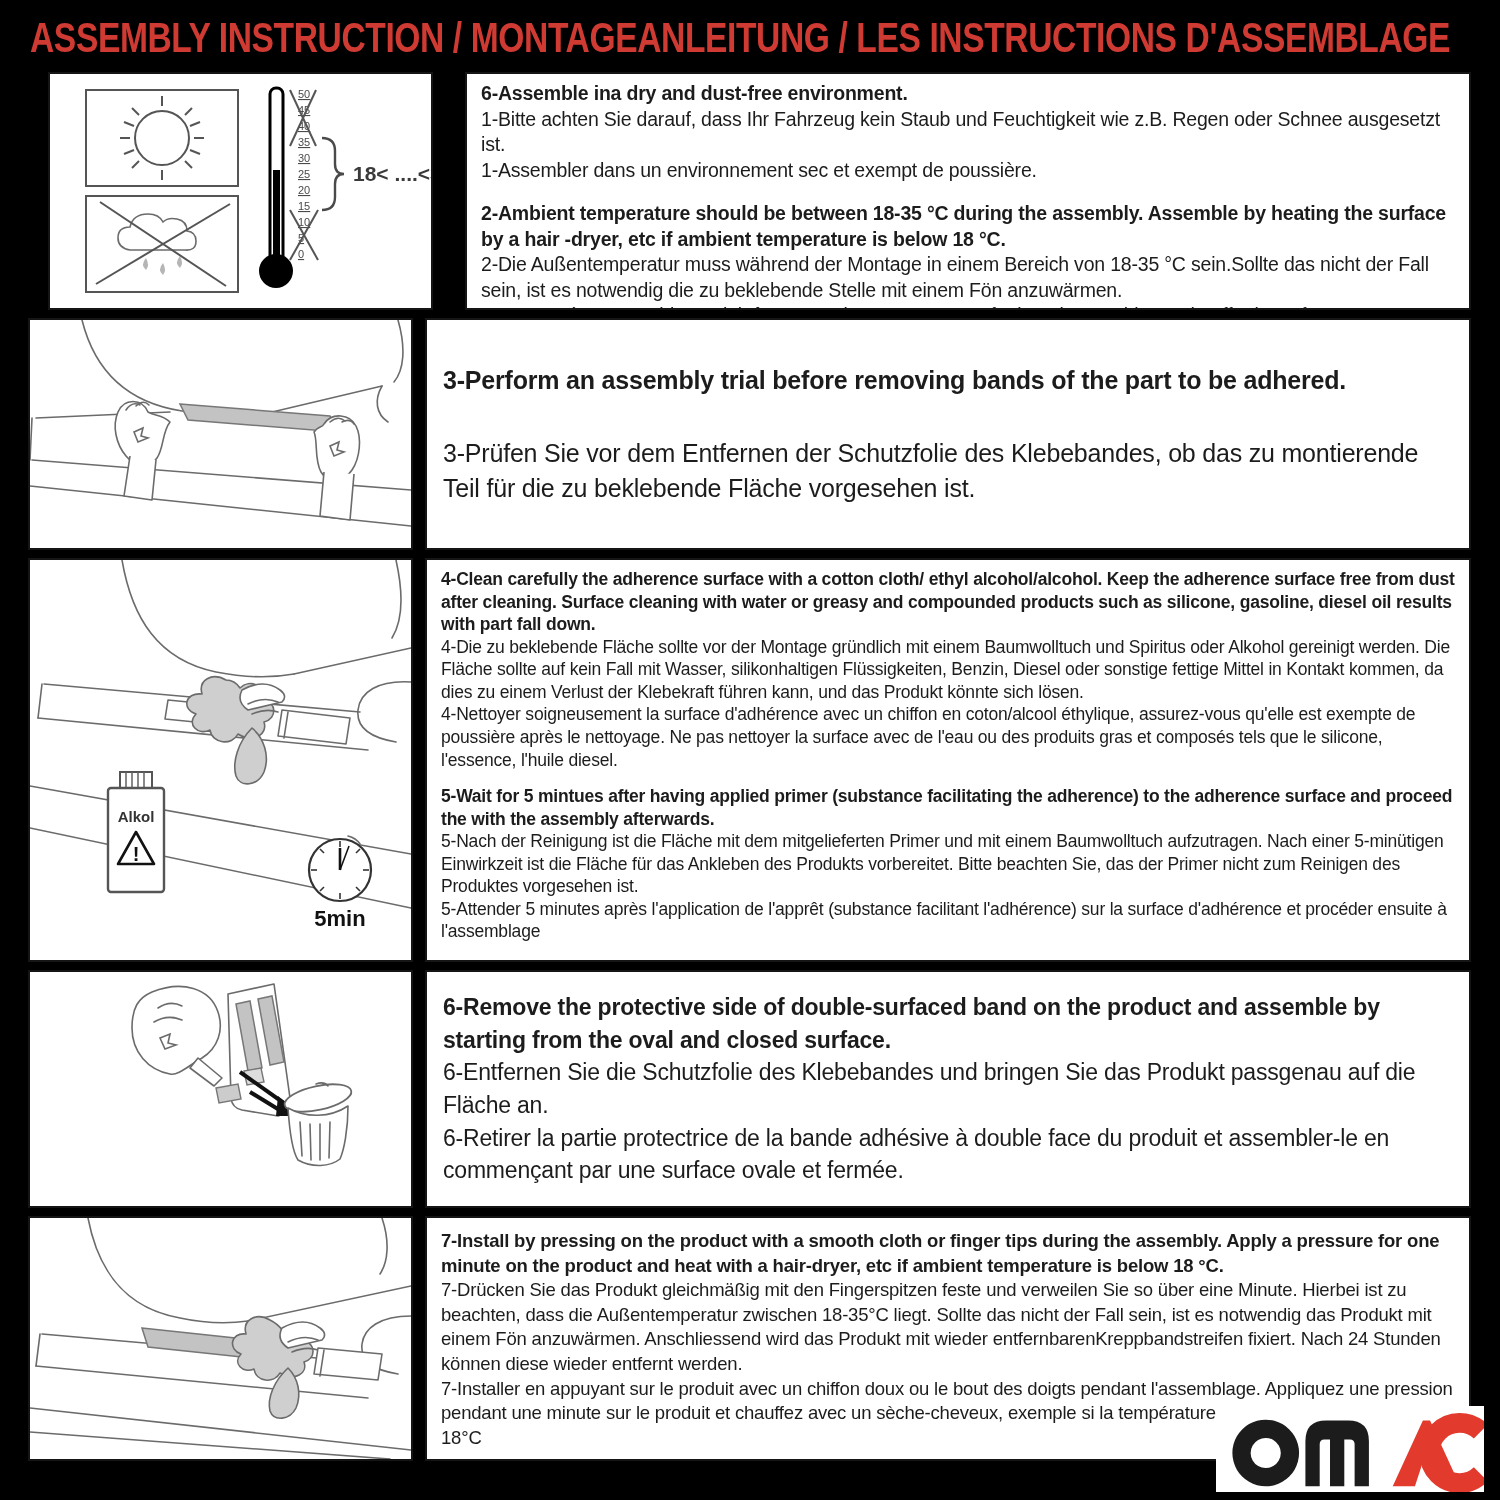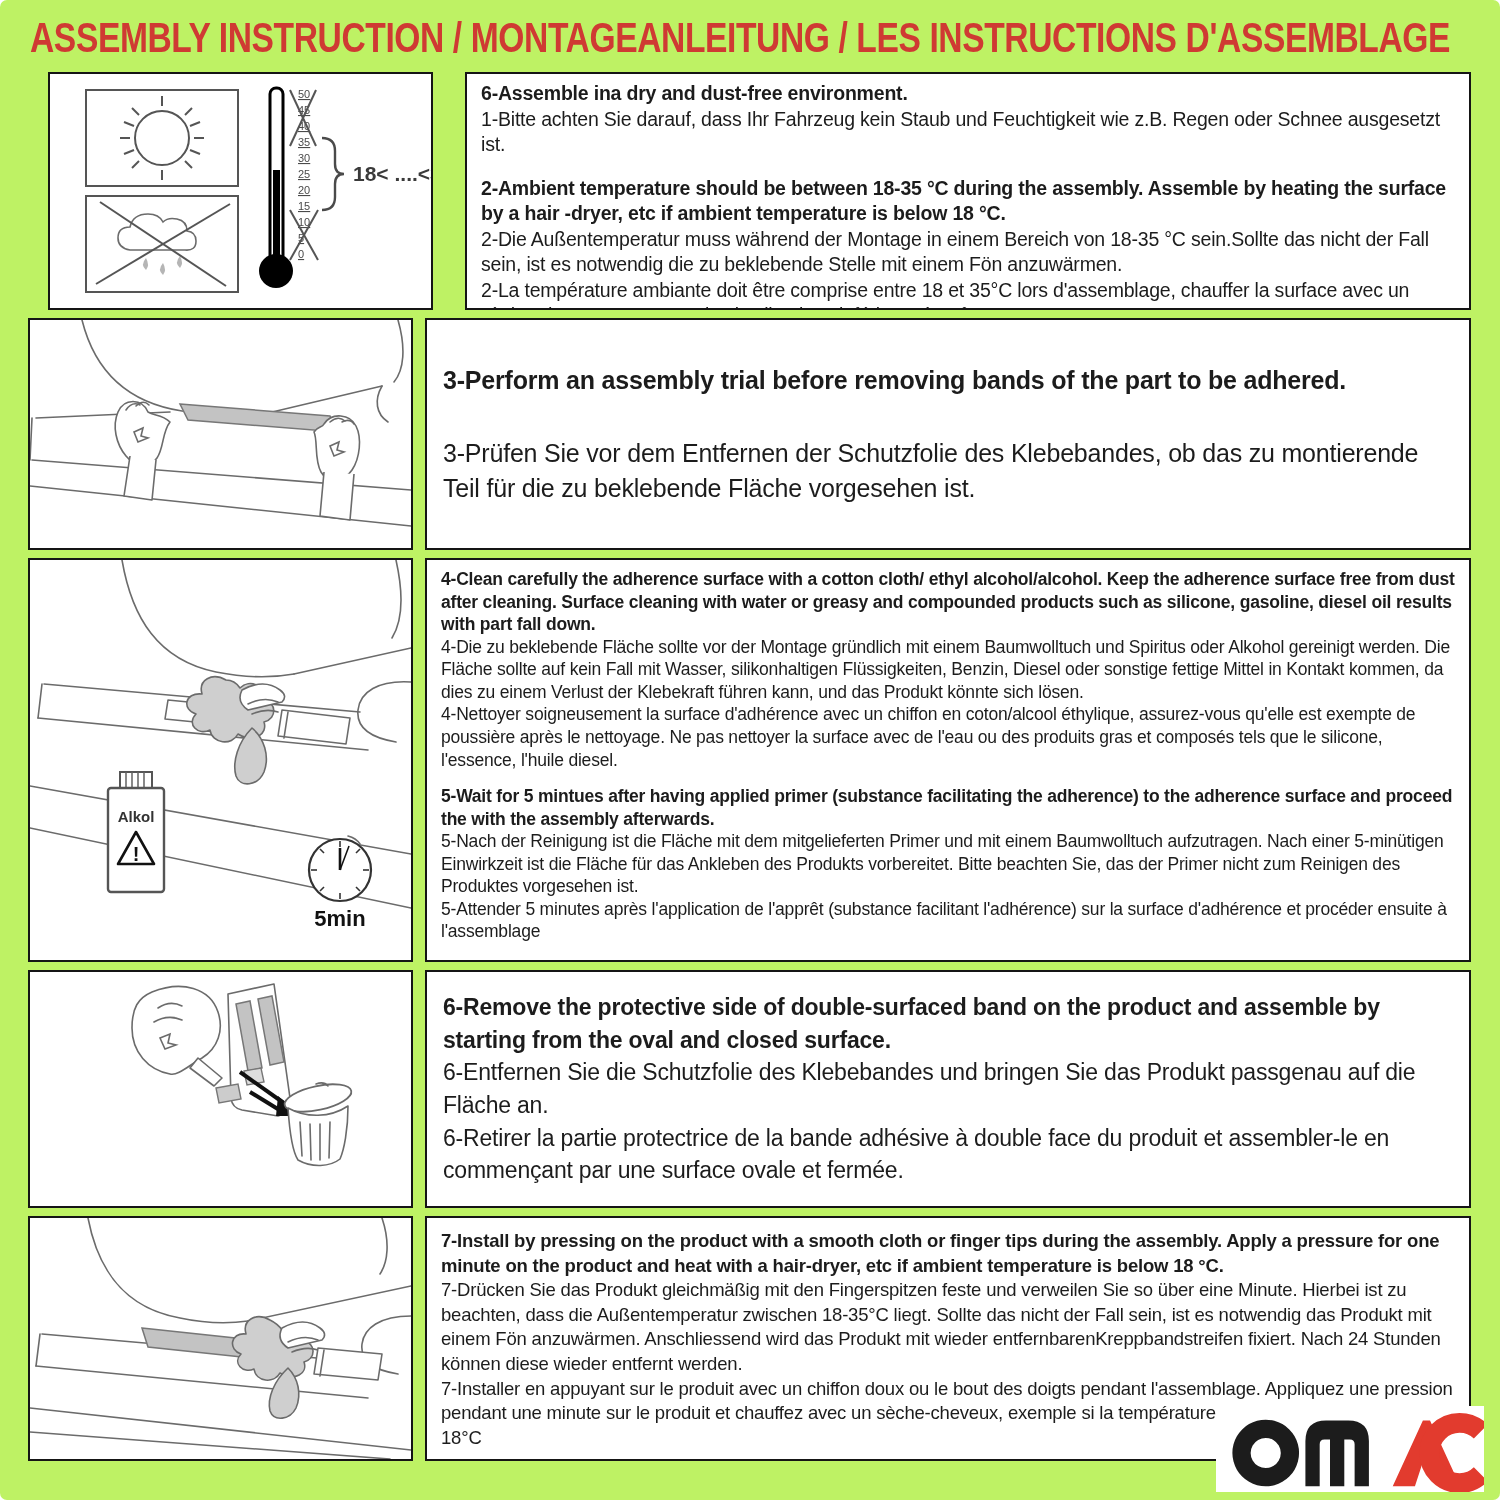--- a/index.html
+++ b/index.html
@@ -7,12 +7,11 @@
   .page {
     position:relative;
     width:1500px; height:1500px;
-    background:#bef264;
+    background:#000000;
     font-family:"Liberation Sans", sans-serif;
     color:#1c1c1c;
     overflow:hidden;
     padding:10px 29px 0 28px;
-    border-radius:7px;
   }
   .title {
     color:#cf3a33;

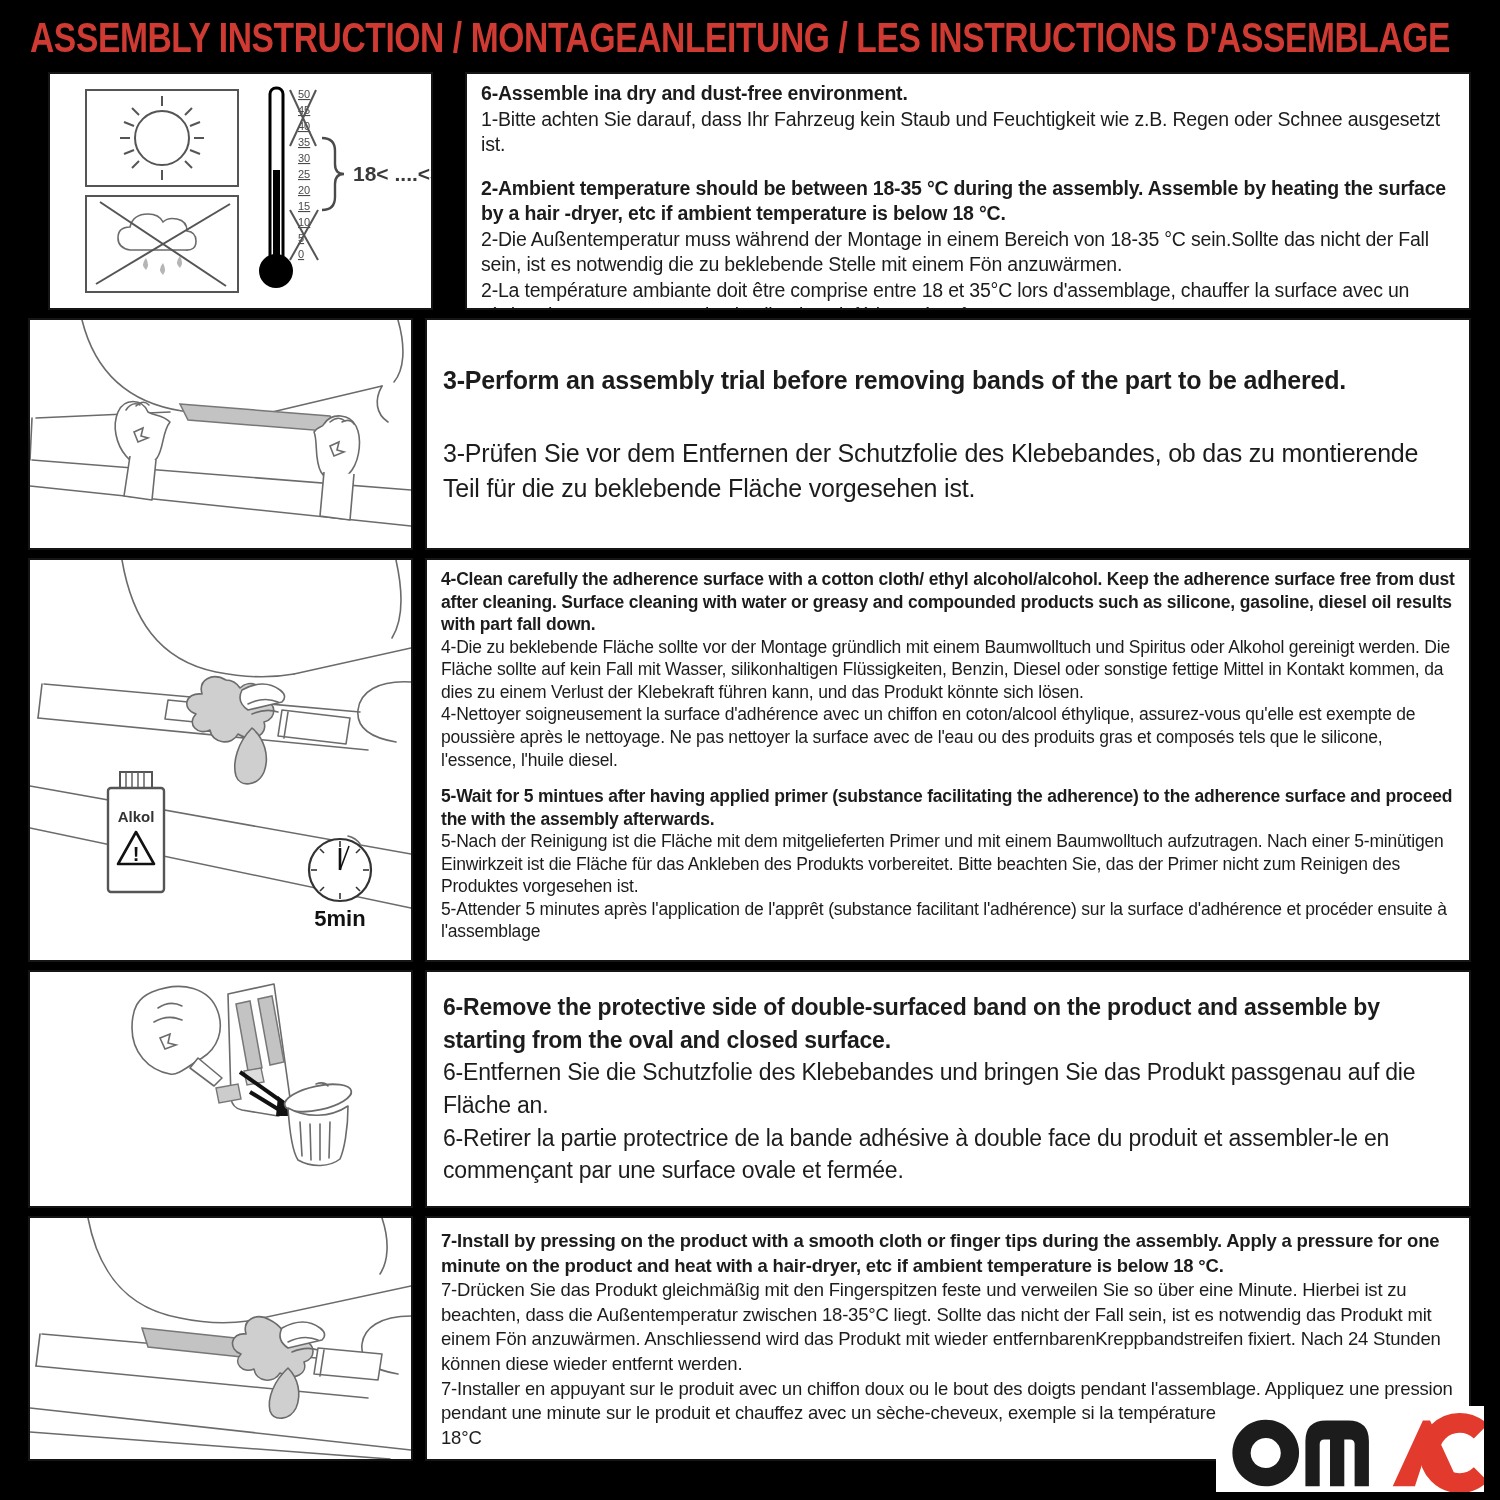--- a/index.html
+++ b/index.html
@@ -150,6 +150,7 @@
       <div class="textbox">
         <p class="b">6-Assemble ina dry and dust-free environment.</p>
         <p>1-Bitte achten Sie darauf, dass Ihr Fahrzeug kein Staub und Feuchtigkeit wie z.B. Regen oder Schnee ausgesetzt ist.</p>
+        <p>1-Assembler dans un environnement sec et exempt de poussière.</p>
         <p class="b gap">2-Ambient temperature should be between 18-35 °C  during the assembly. Assemble by heating the surface by a hair -dryer, etc if ambient temperature is below 18 °C.</p>
         <p>2-Die Außentemperatur muss während der Montage in einem Bereich von 18-35 °C  sein.Sollte das nicht der Fall sein, ist es notwendig die zu beklebende Stelle mit einem Fön anzuwärmen.</p>
         <p>2-La température ambiante doit être comprise entre 18 et 35°C lors d'assemblage, chauffer la surface avec un sèche-cheveux par exemple si celle-ci est inférieure à 18°C.</p>

